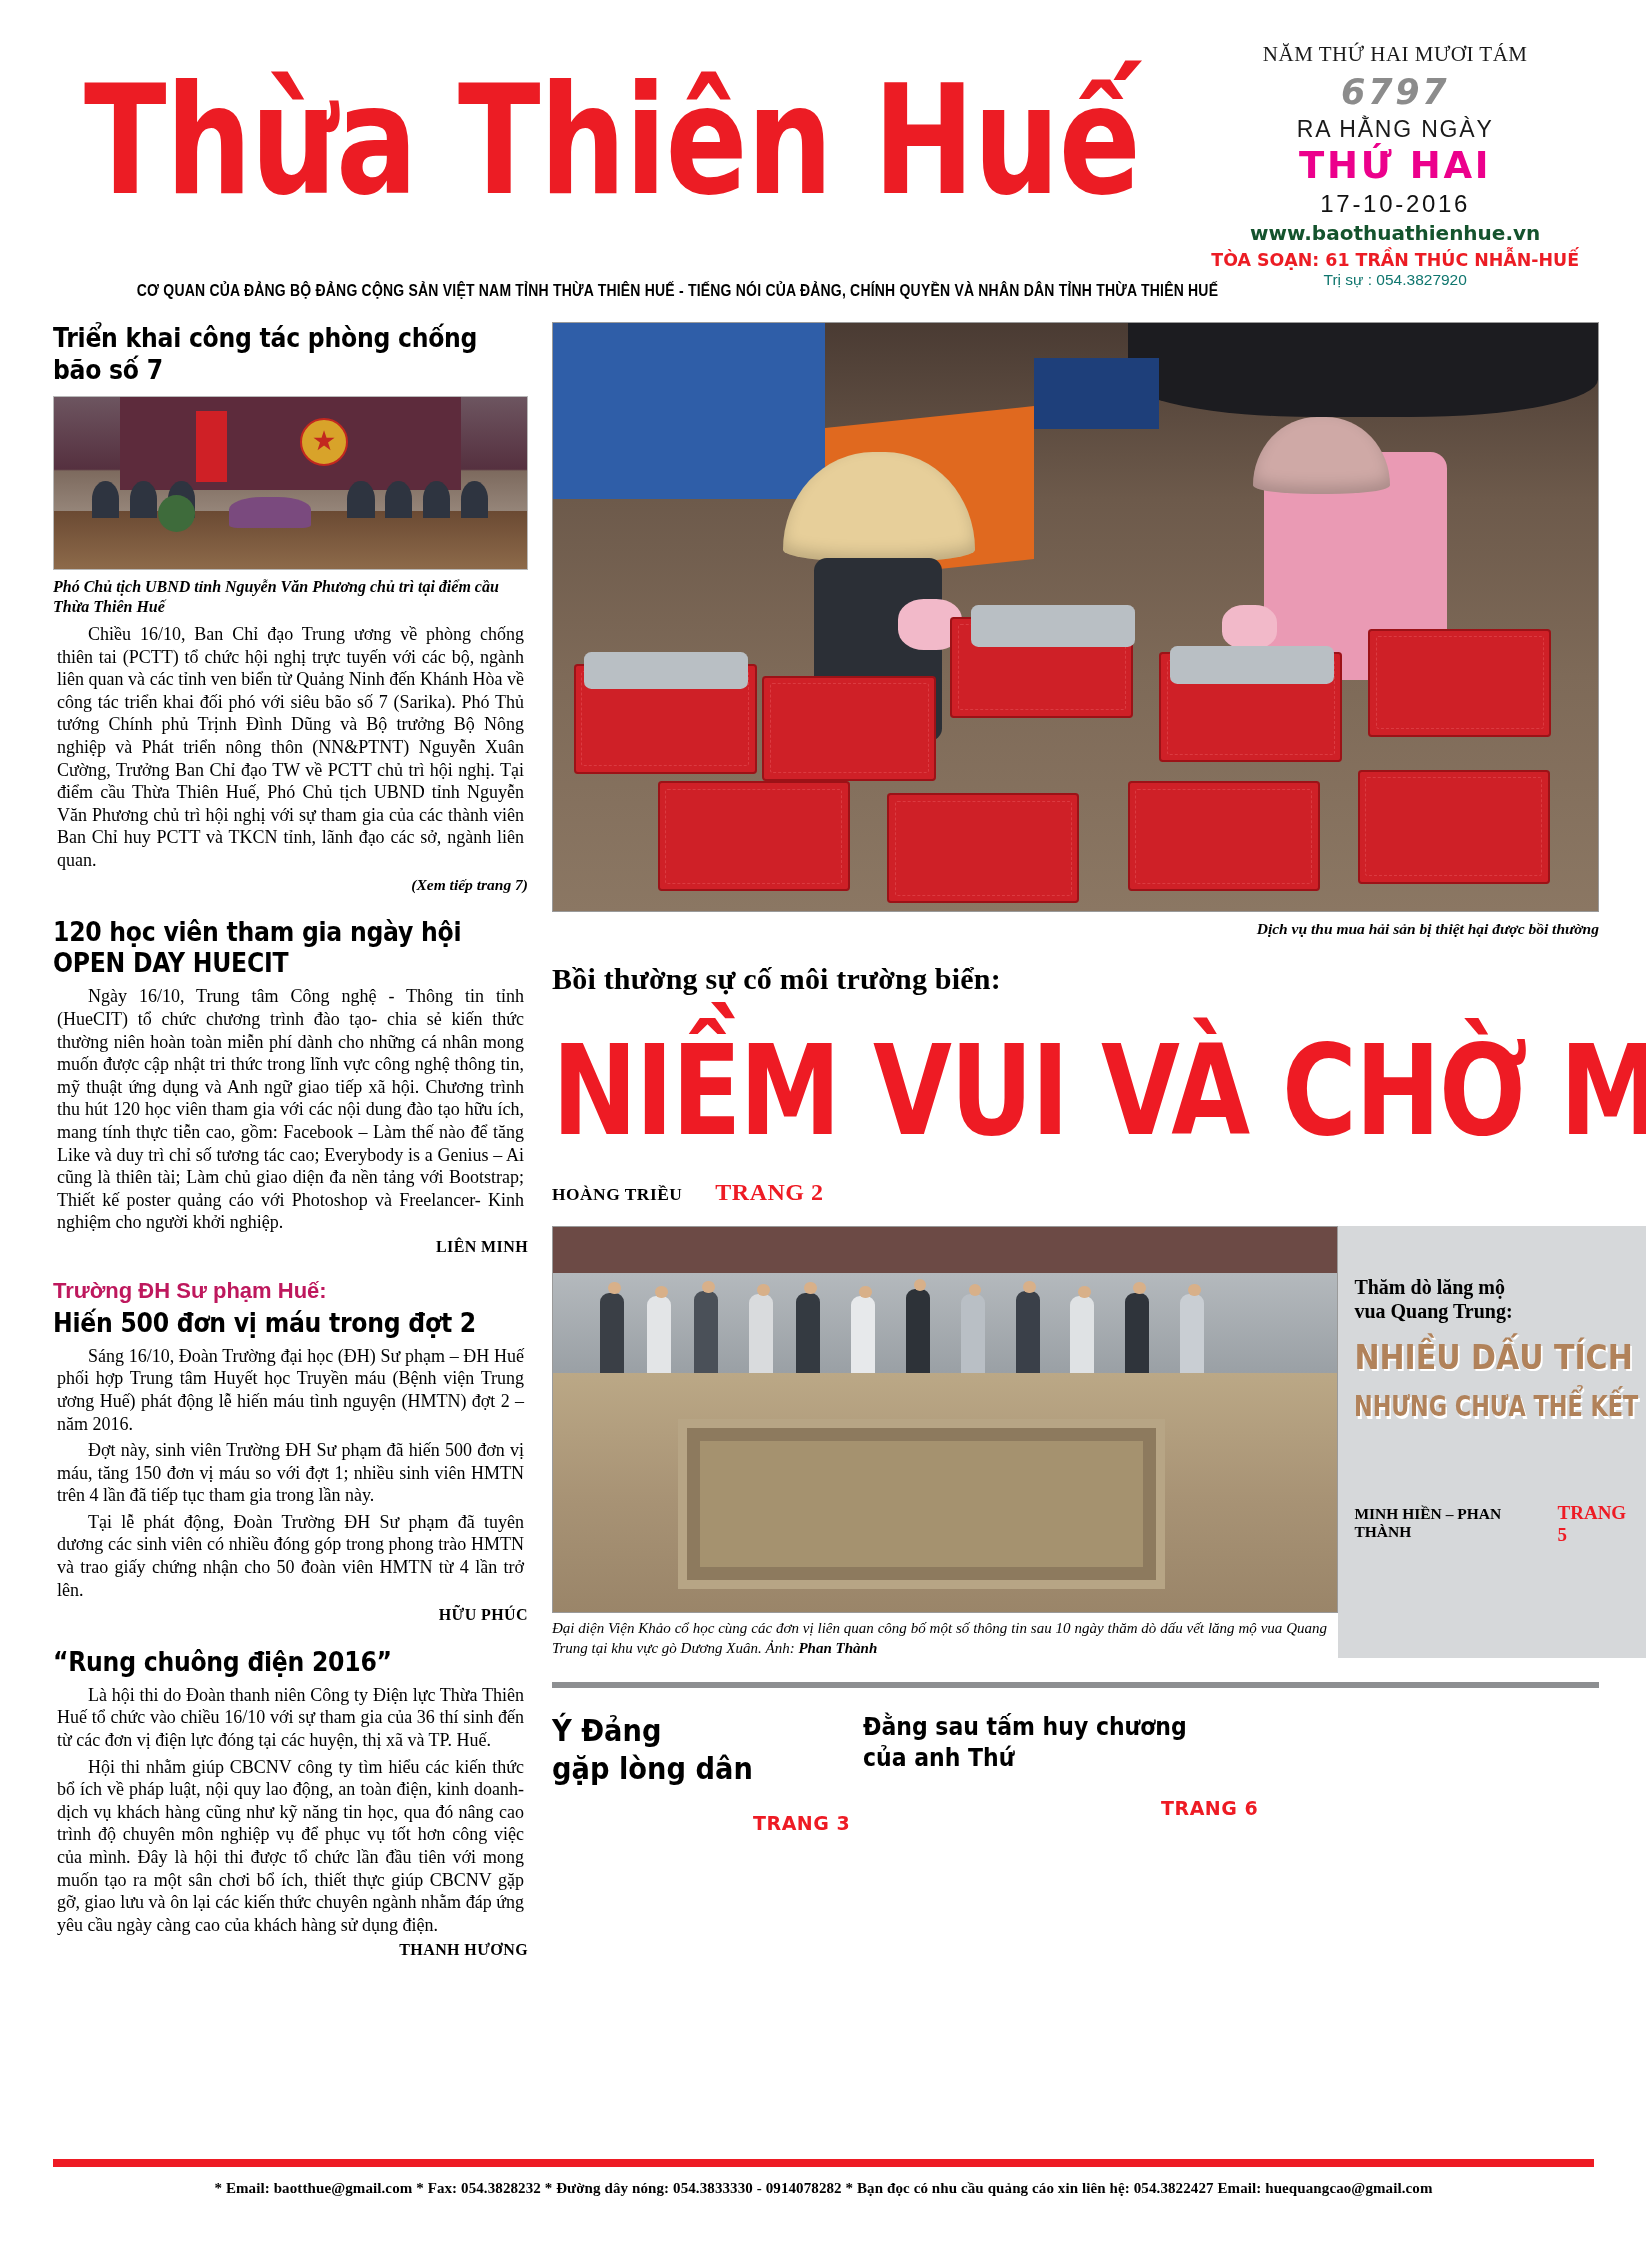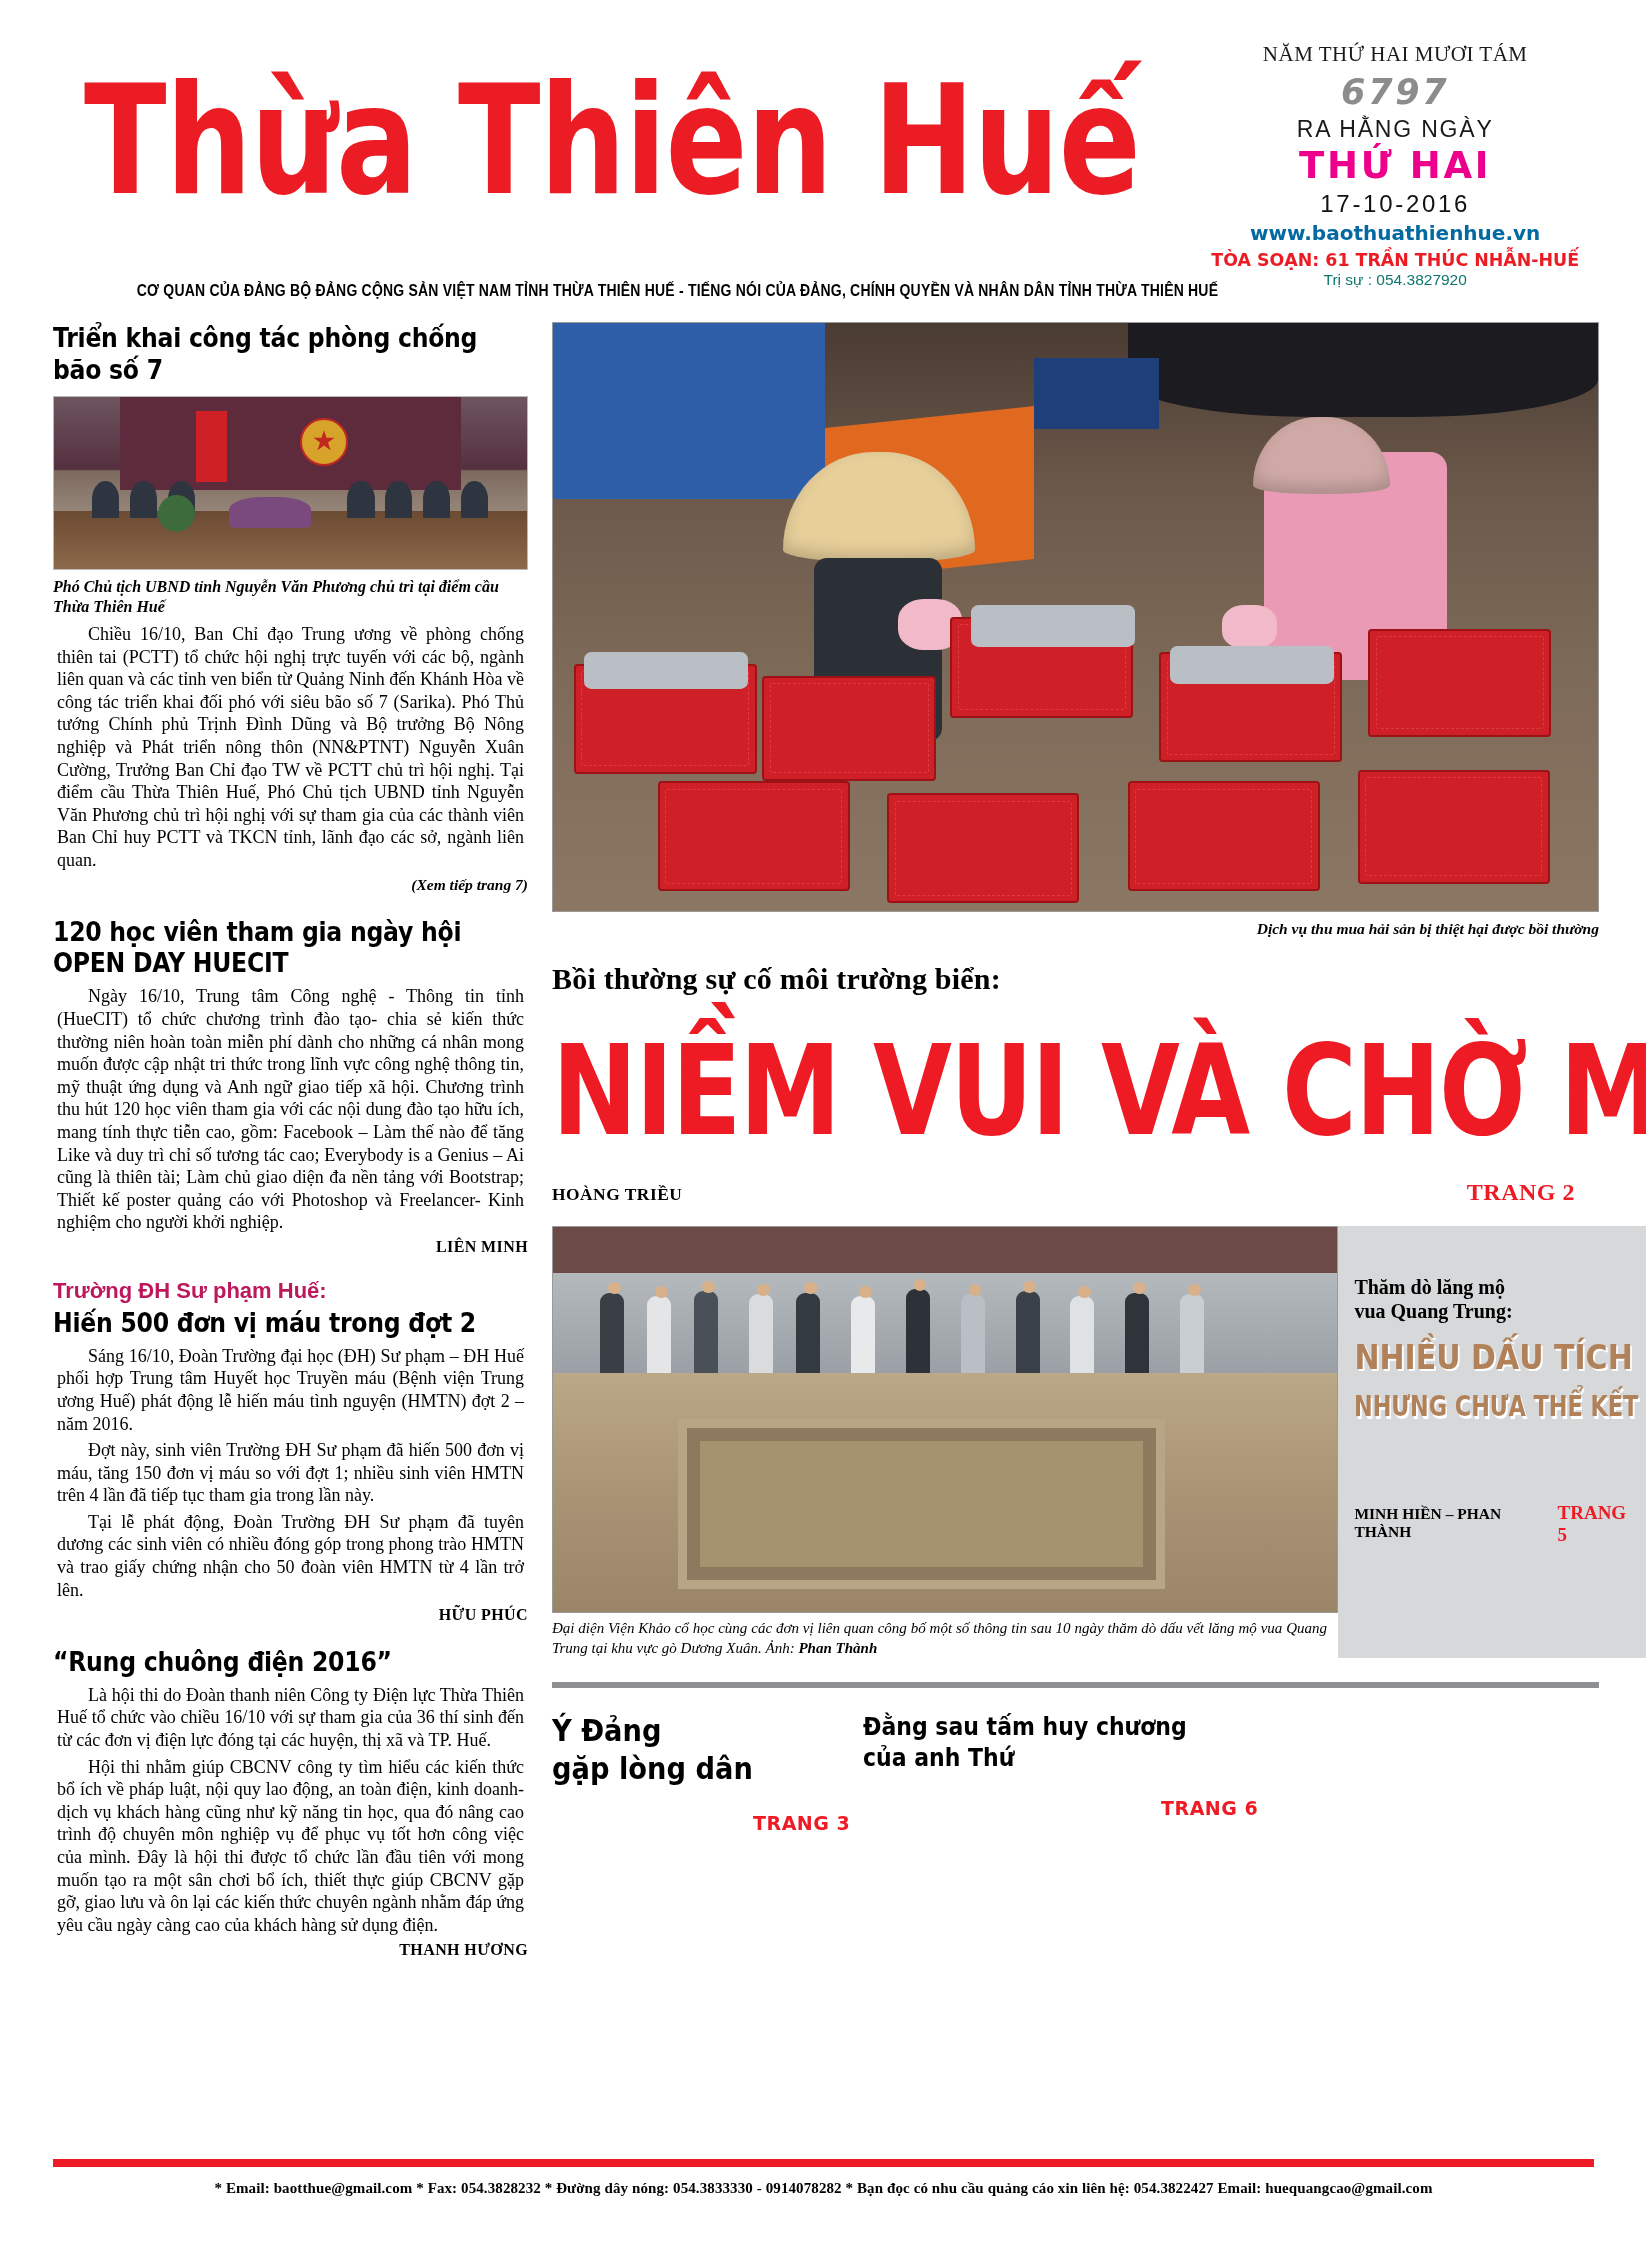--- a/index.html
+++ b/index.html
@@ -91,7 +91,7 @@
     font-family: "DejaVu Sans", sans-serif;
     font-weight: bold;
     font-size: 20px;
-    color: #0369a1;
+    color: #14532d;
     margin-top: 4.6px;
     text-align: center;
   }

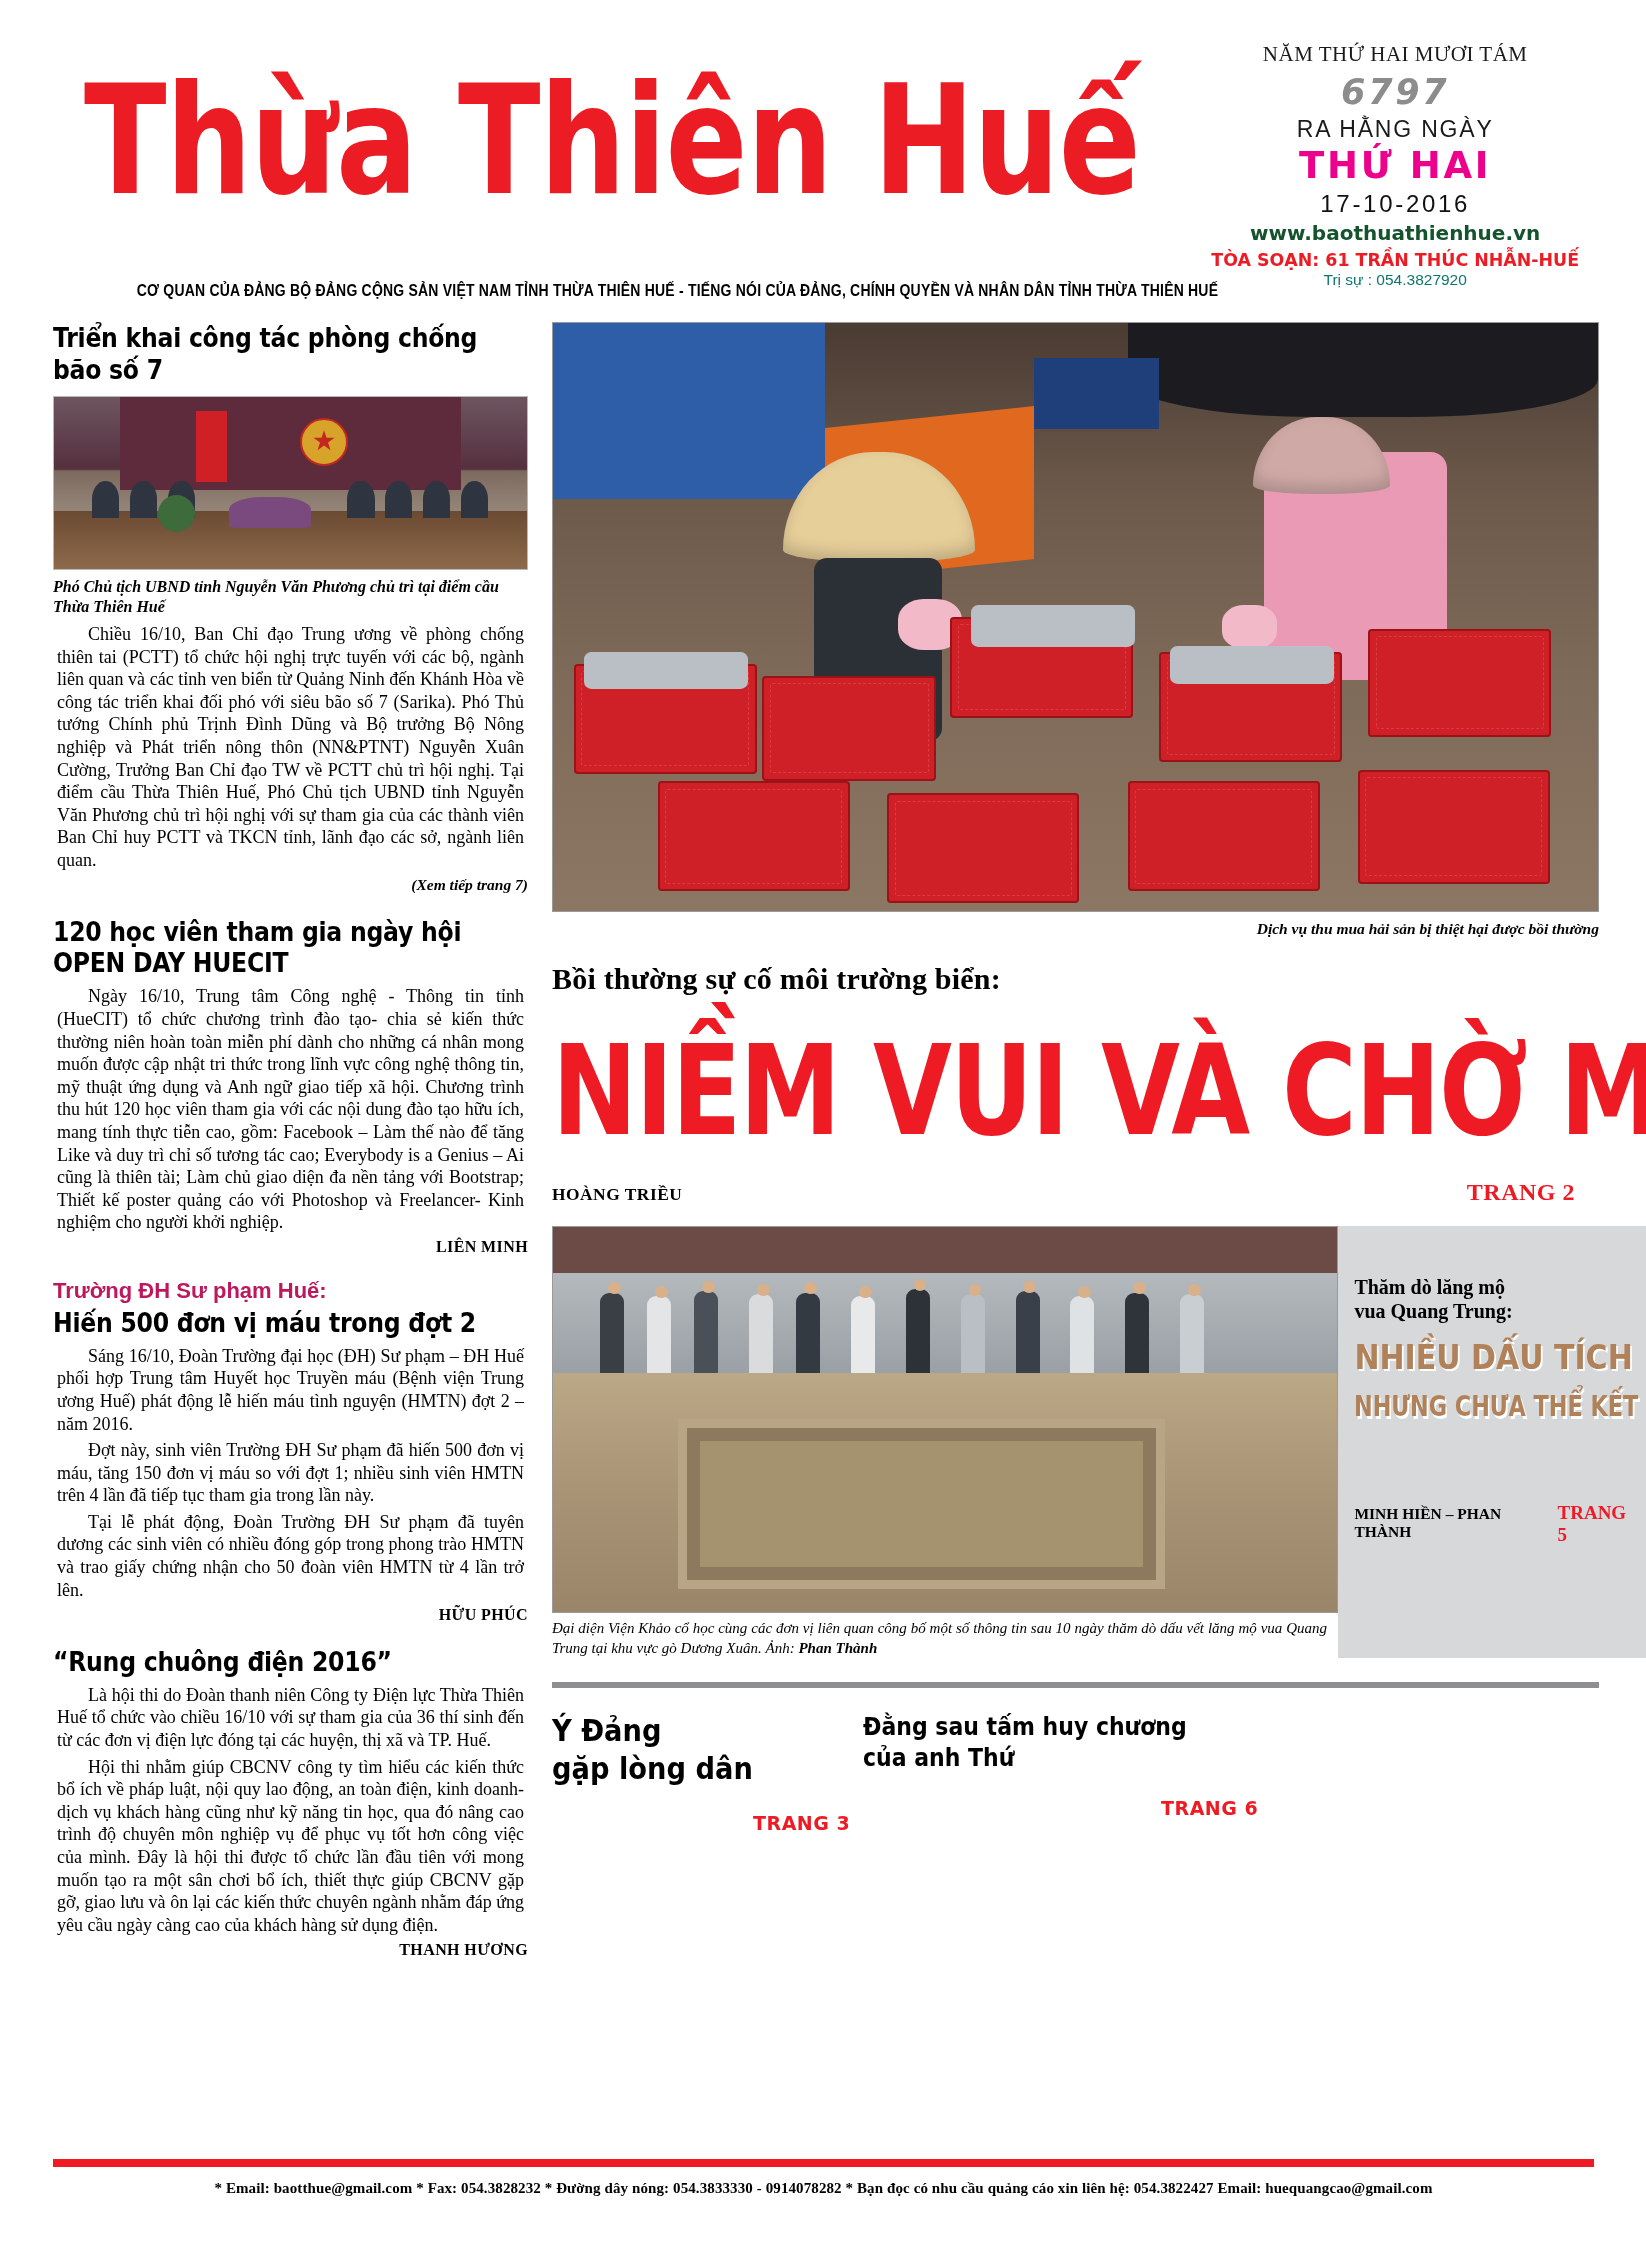--- a/index.html
+++ b/index.html
@@ -232,8 +232,9 @@
   }
   .mega-credit {
     display: flex;
-    justify-content: space-between;
+    justify-content: flex-start;
     align-items: baseline;
+    gap: 33px;
     margin-top: 48px;
     padding-right: 24px;
   }

